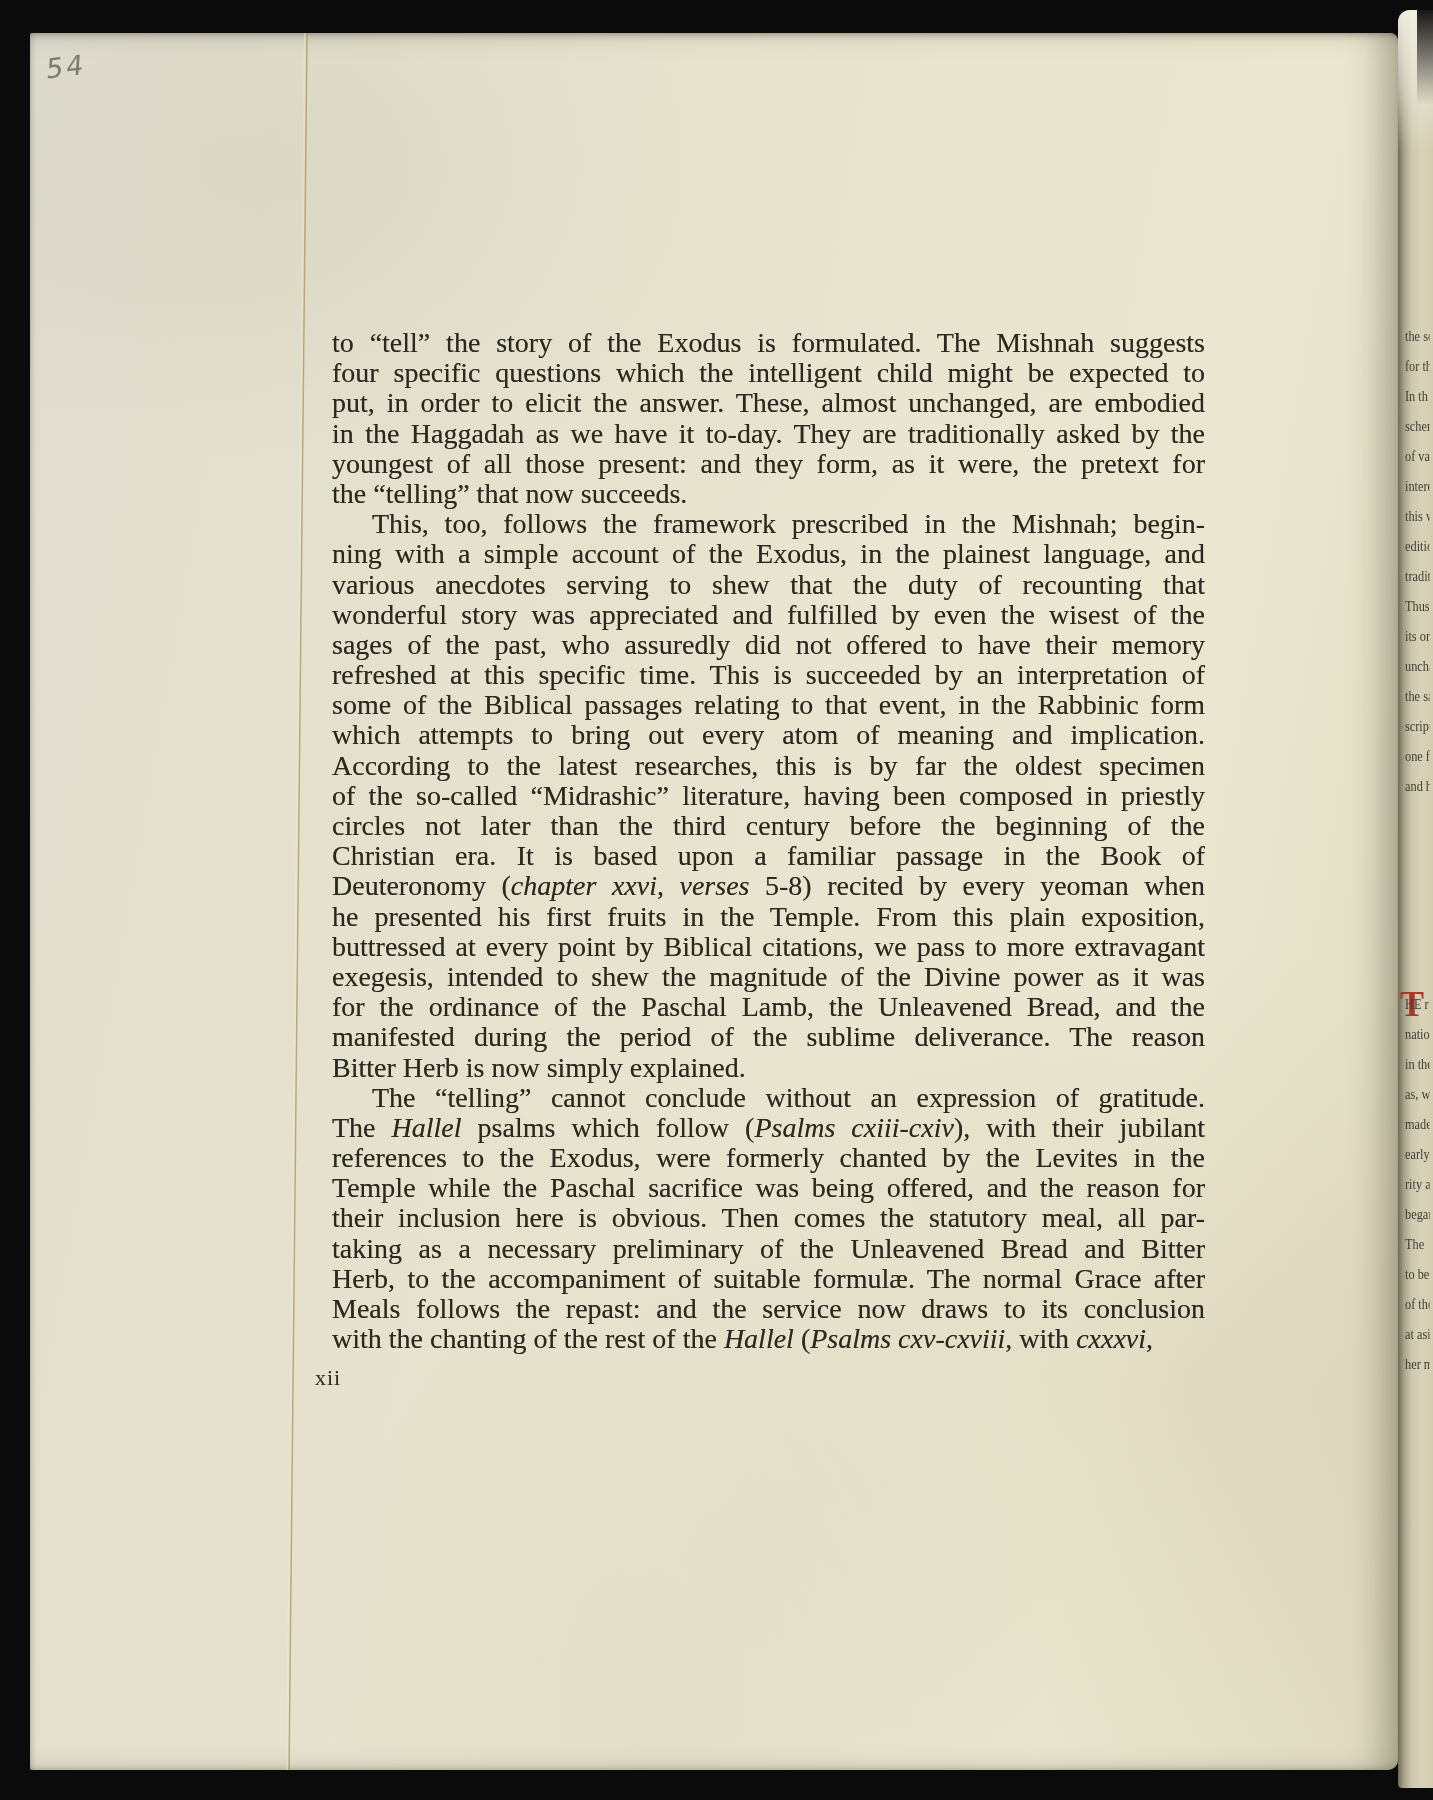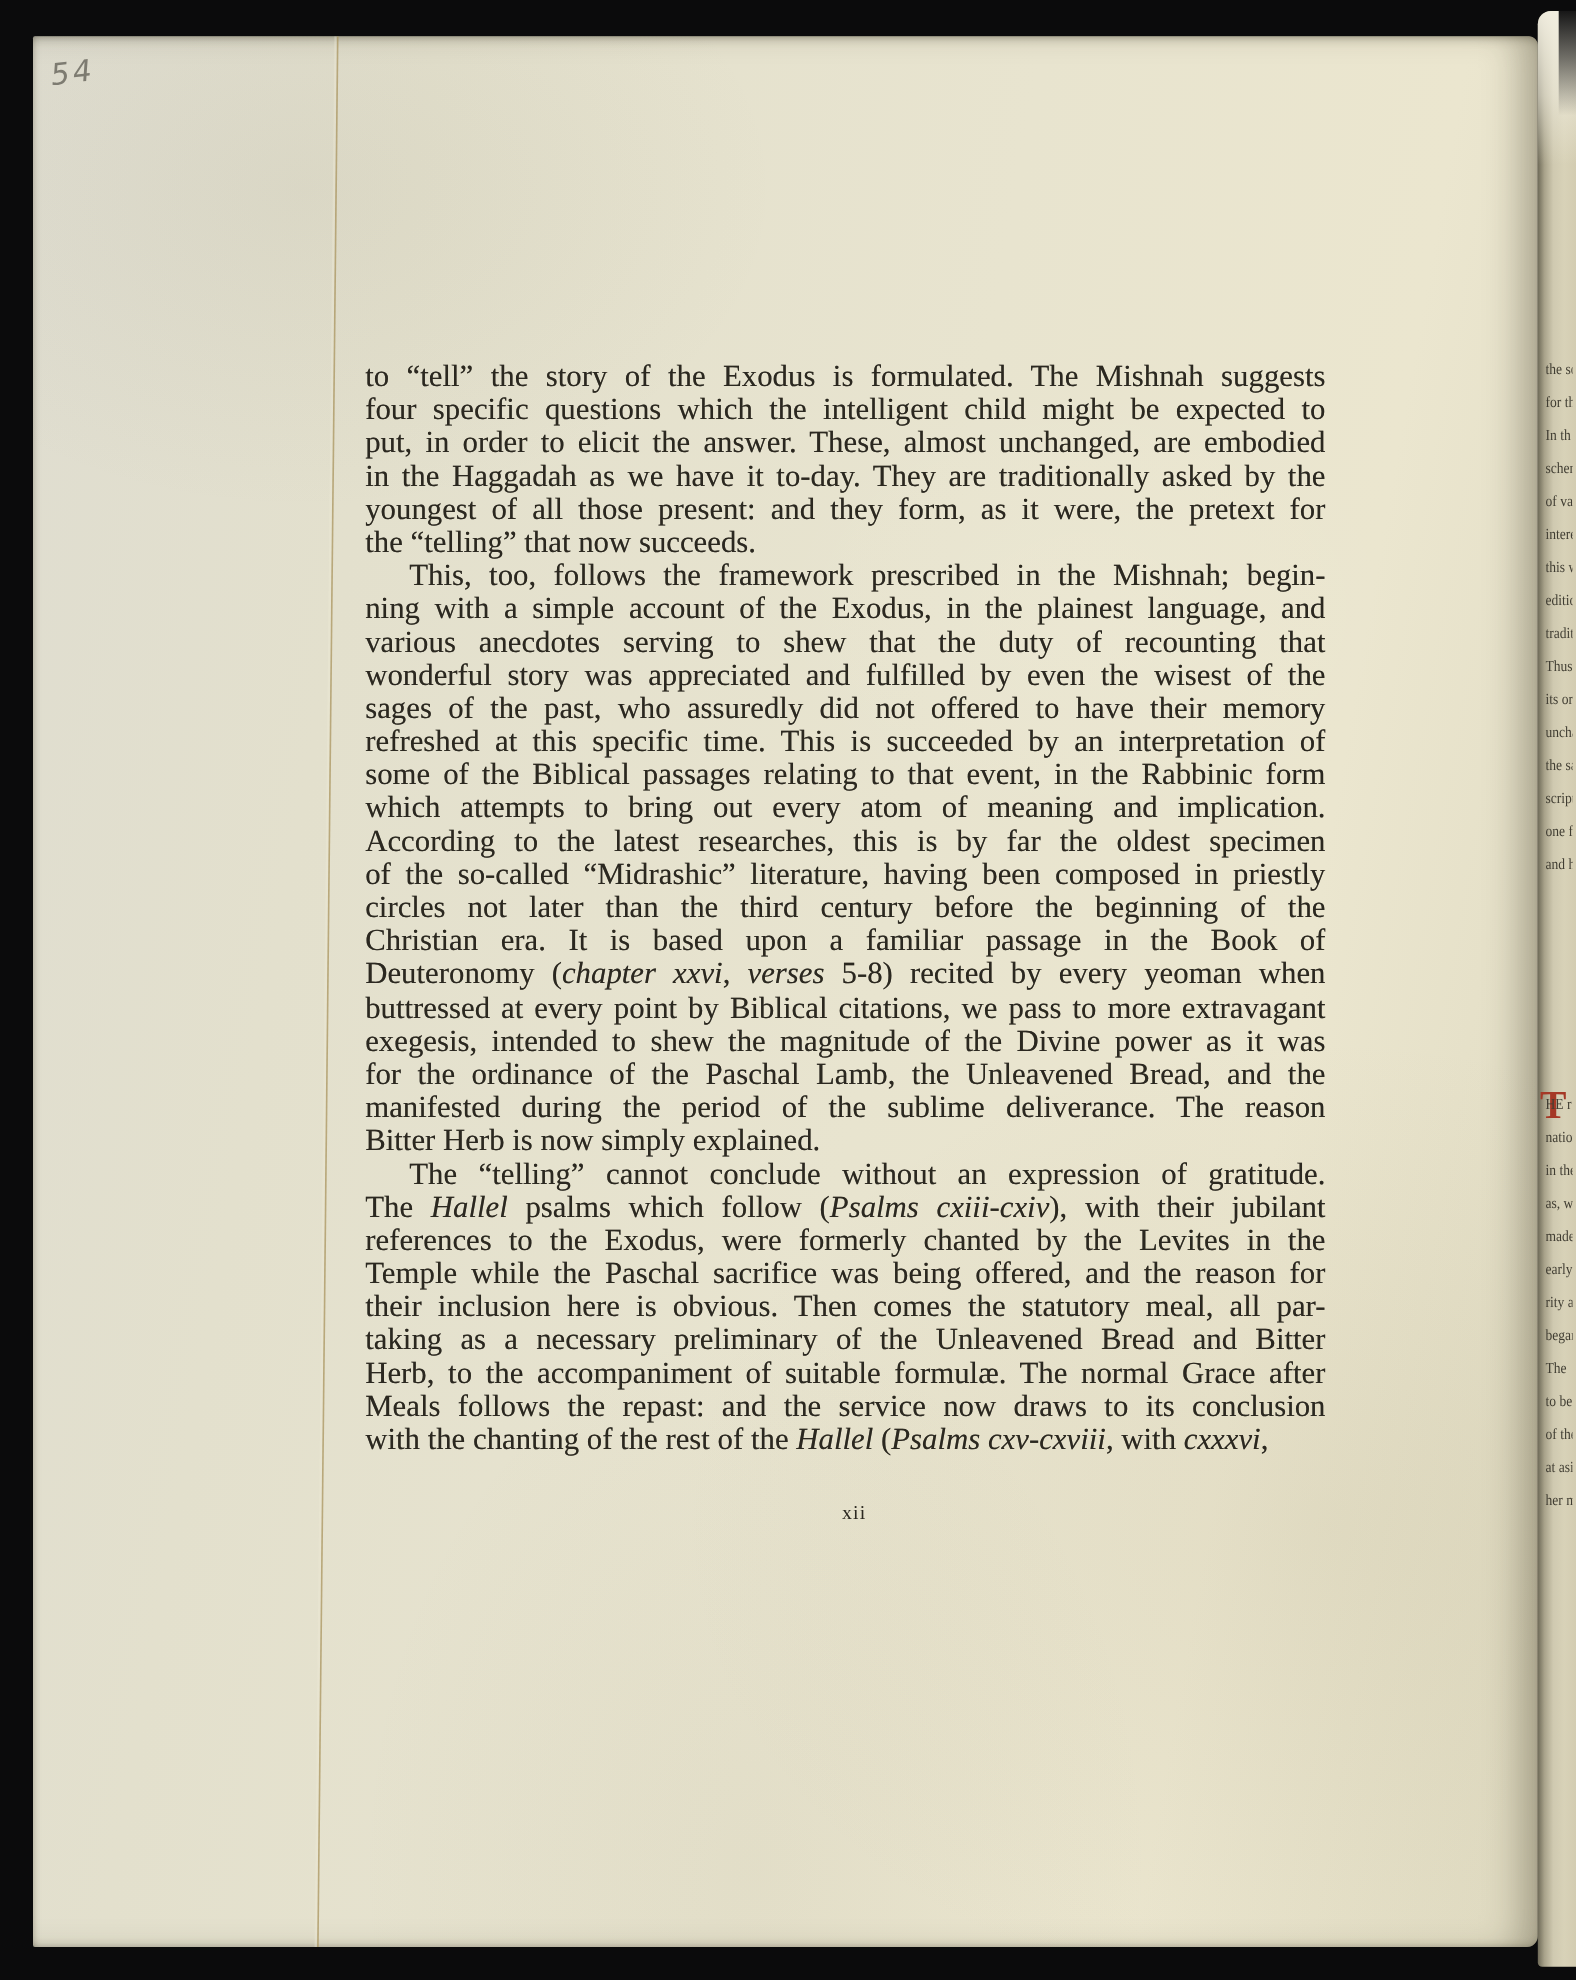--- a/index.html
+++ b/index.html
@@ -136,6 +136,7 @@
         <div class="line"><span>circles not later than the third century before the beginning of the</span></div>
         <div class="line"><span>Christian era.  It is based upon a familiar passage in the Book of</span></div>
         <div class="line"><span>Deuteronomy (</span><span class="em">chapter xxvi</span><span>, </span><span class="em">verses</span><span> 5-8) recited by every yeoman when</span></div>
+        <div class="line"><span>he presented his first fruits in the Temple.  From this plain exposition,</span></div>
         <div class="line"><span>buttressed at every point by Biblical citations, we pass to more extravagant</span></div>
         <div class="line"><span>exegesis, intended to shew the magnitude of the Divine power as it was</span></div>
         <div class="line"><span>for the ordinance of the Paschal Lamb, the Unleavened Bread, and the</span></div>

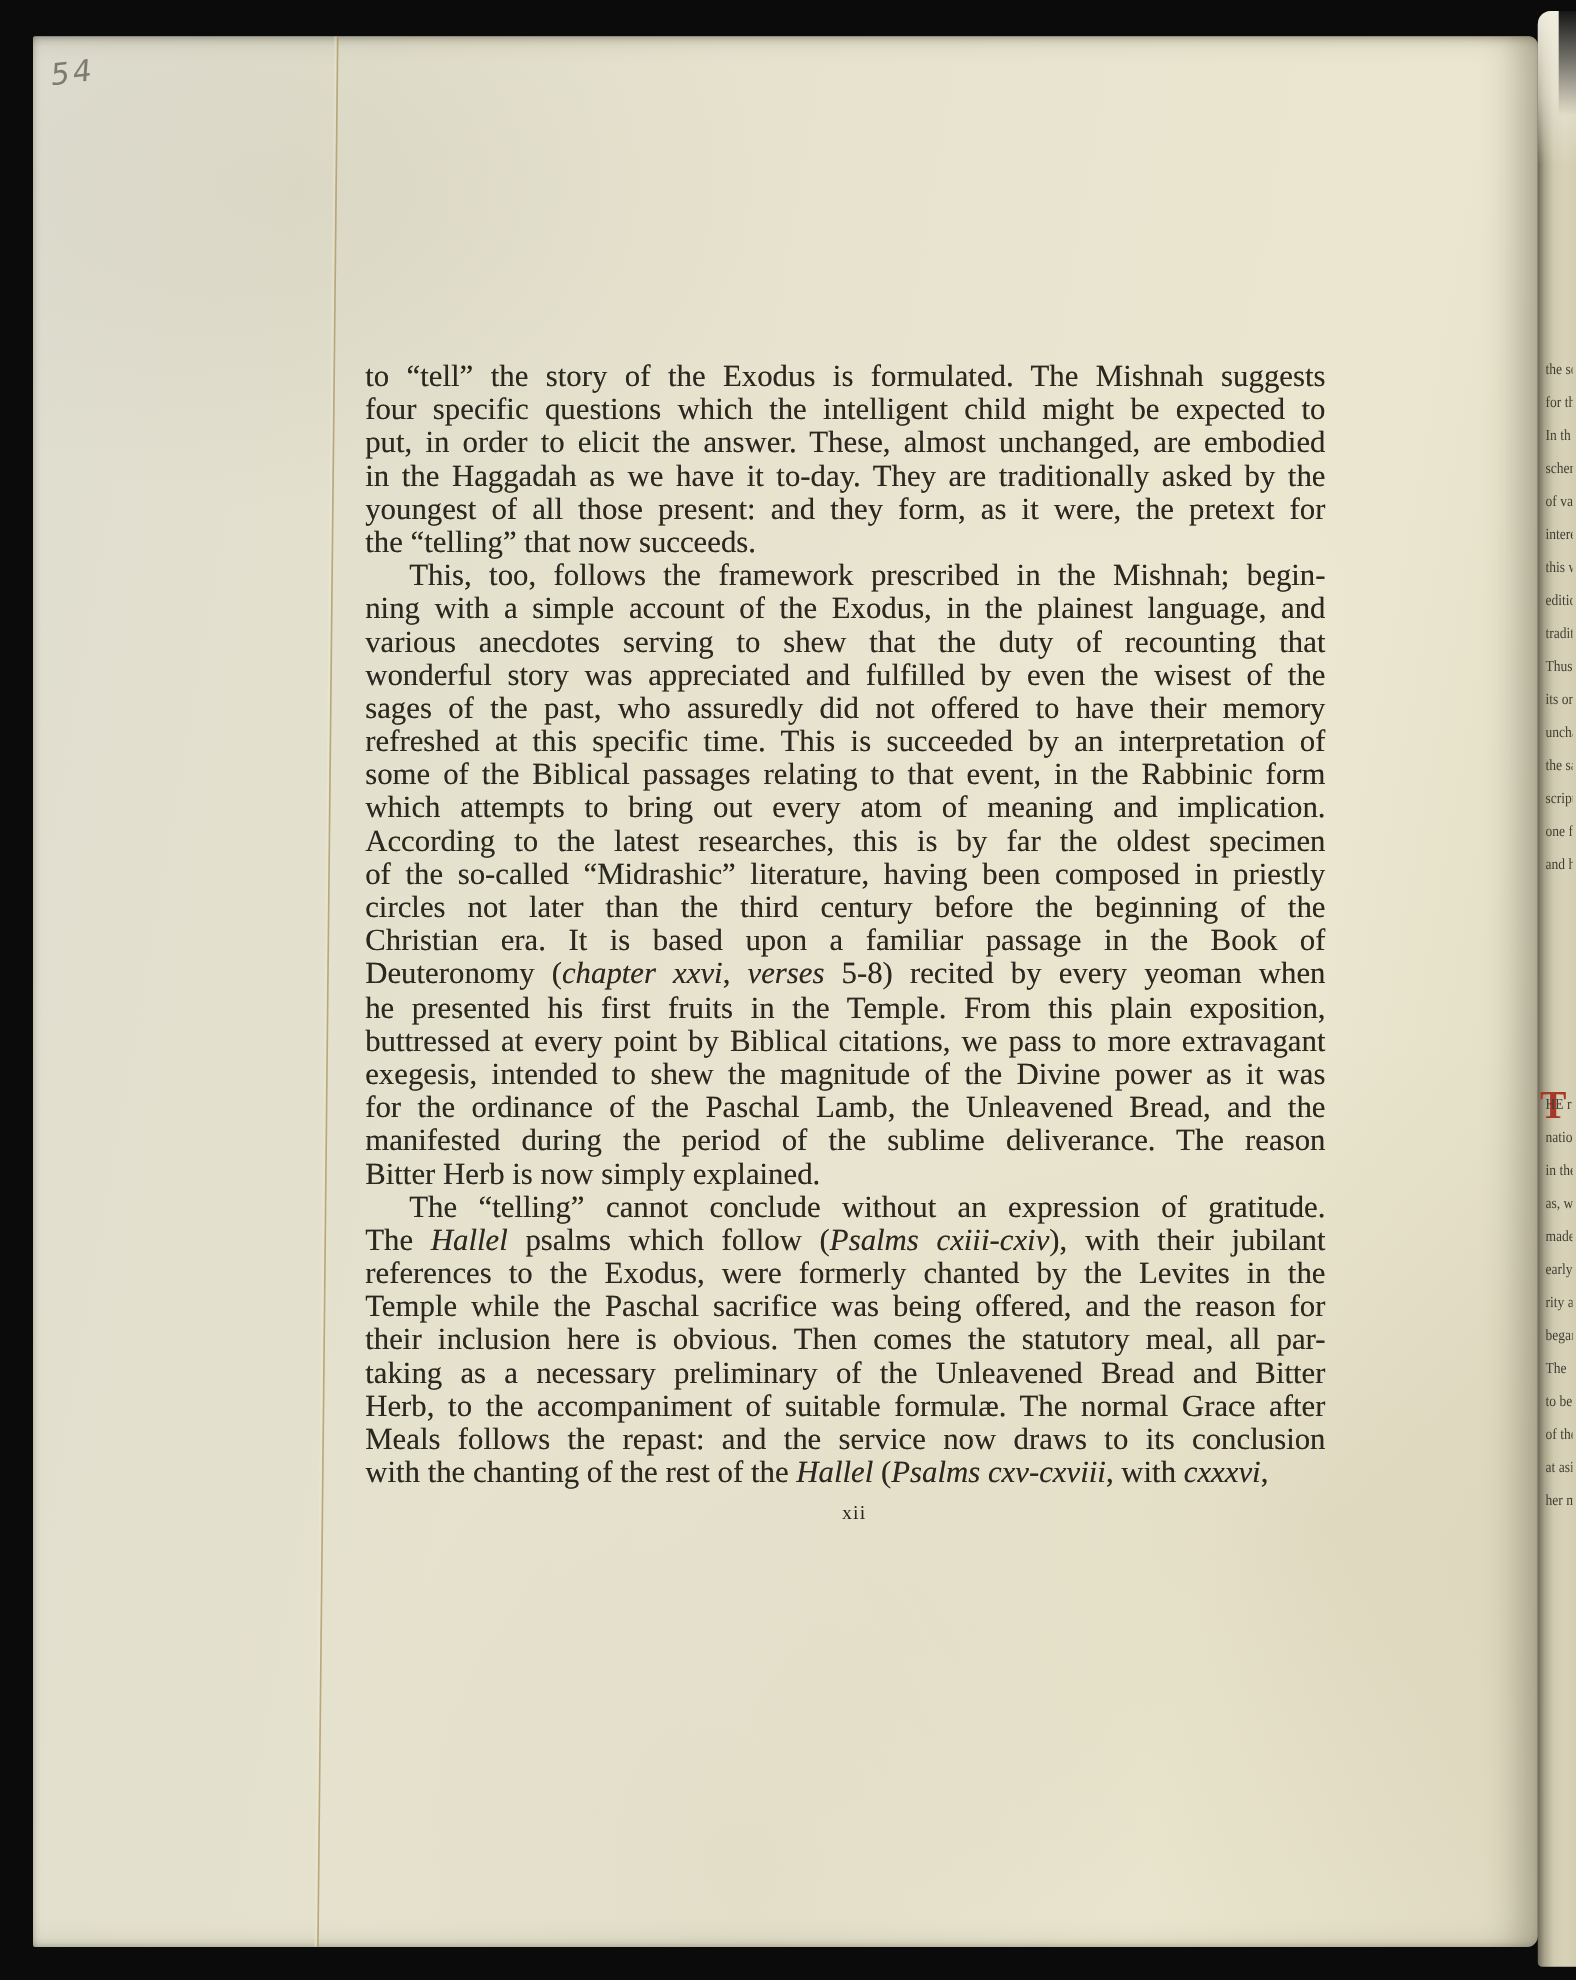--- a/index.html
+++ b/index.html
@@ -61,9 +61,8 @@
   .em { font-style: italic; }
 
   .folio {
-    position: absolute; left: 310px; top: 1332px; width: 873px;
-    text-align: center;
-    font-size: 18px; letter-spacing: 1px;
+    position: absolute; left: 285px; top: 1332px; width: 873px;
+    font-size: 22px; letter-spacing: 1px;
     color: #2b2820;
   }
 

